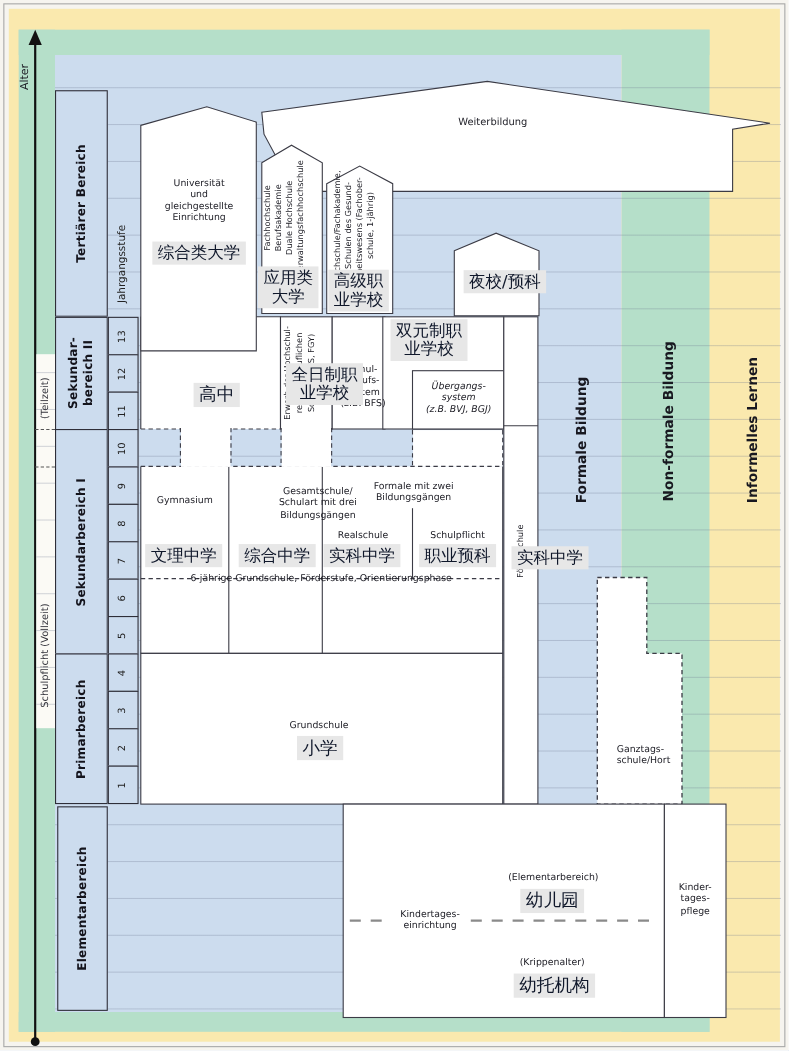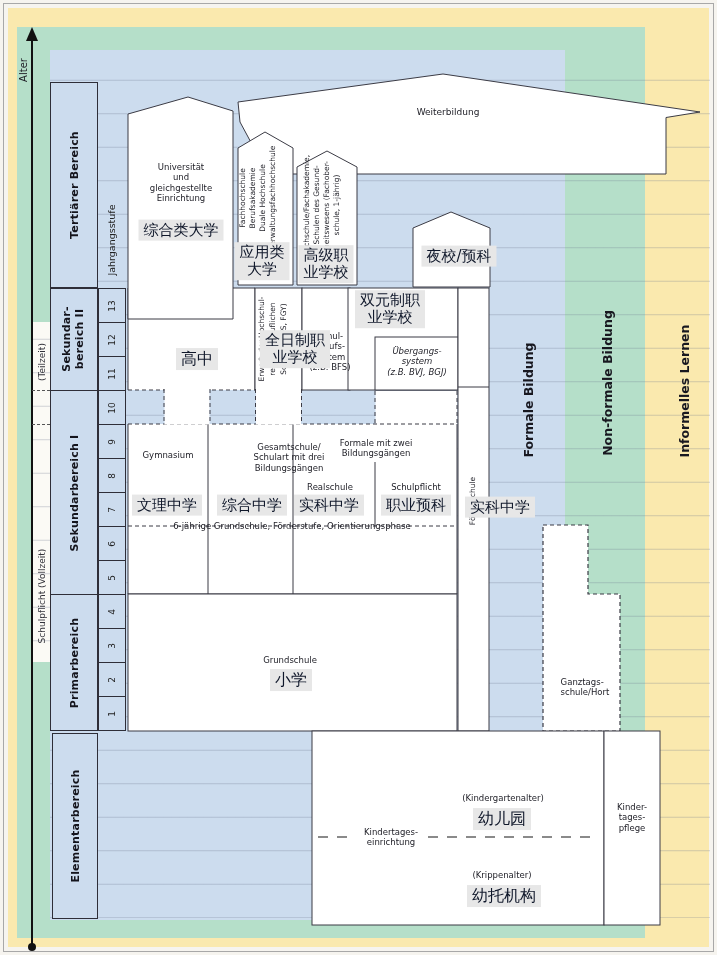--- a/index.html
+++ b/index.html
@@ -200,7 +200,7 @@
 schule/Hort</div>
 <div class="ct de" style="left:391px;top:837px;">Kindertages-
 einrichtung</div>
-<div class="ct de" style="left:503px;top:798px;">(Kindergartenalter)</div>
+<div class="ct de" style="left:503px;top:798px;">(Elementarbereich)</div>
 <div class="ct de" style="left:502px;top:875px;">(Krippenalter)</div>
 <div class="ct de" style="left:632px;top:818px;">Kinder-
 tages-

